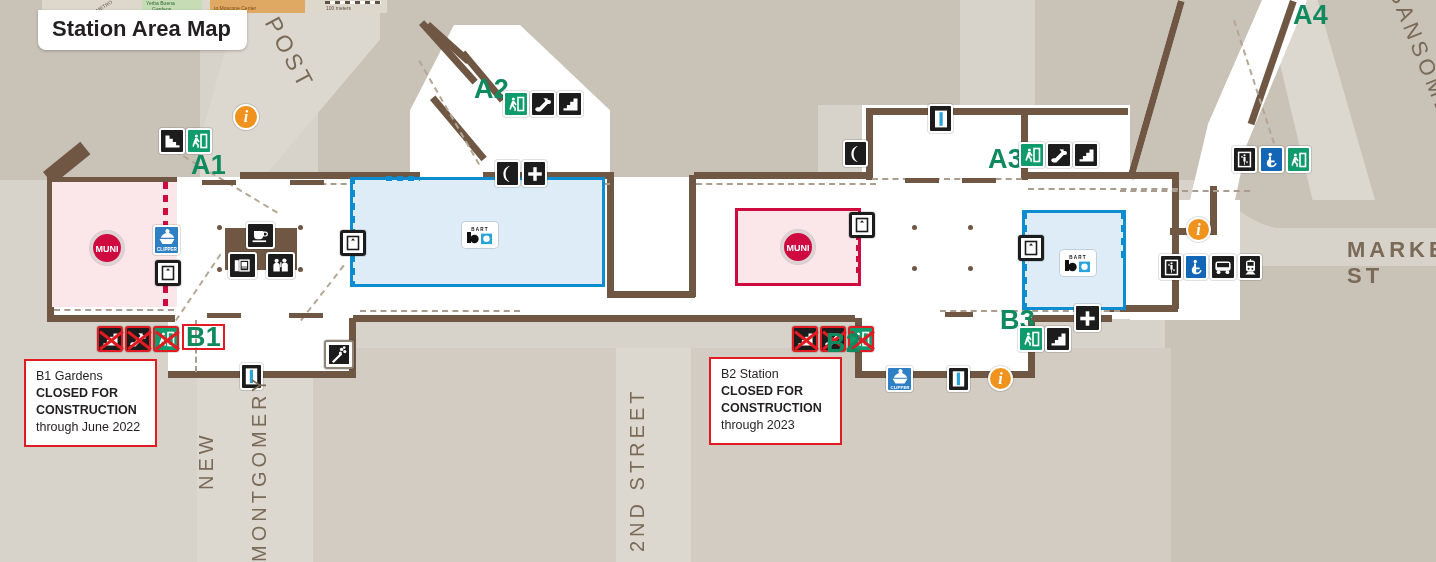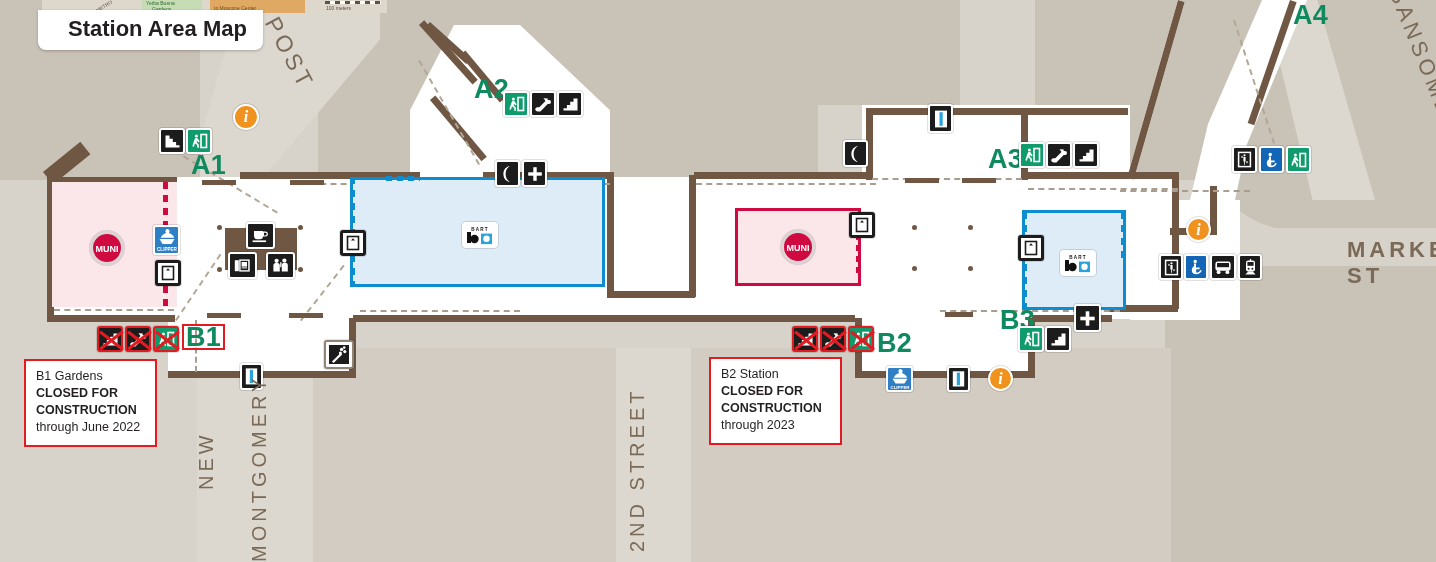--- a/index.html
+++ b/index.html
@@ -94,7 +94,7 @@
   
   .plaque {
     position:absolute; background:#fff; border-radius:0 0 8px 8px;
-    padding:6px 16px 8px 30px; font-size:22px; font-weight:bold; color:#231f20;
+    padding:6px 16px 8px 14px; font-size:22px; font-weight:bold; color:#231f20;
     box-shadow:0 1px 3px rgba(0,0,0,.25);
   }
 

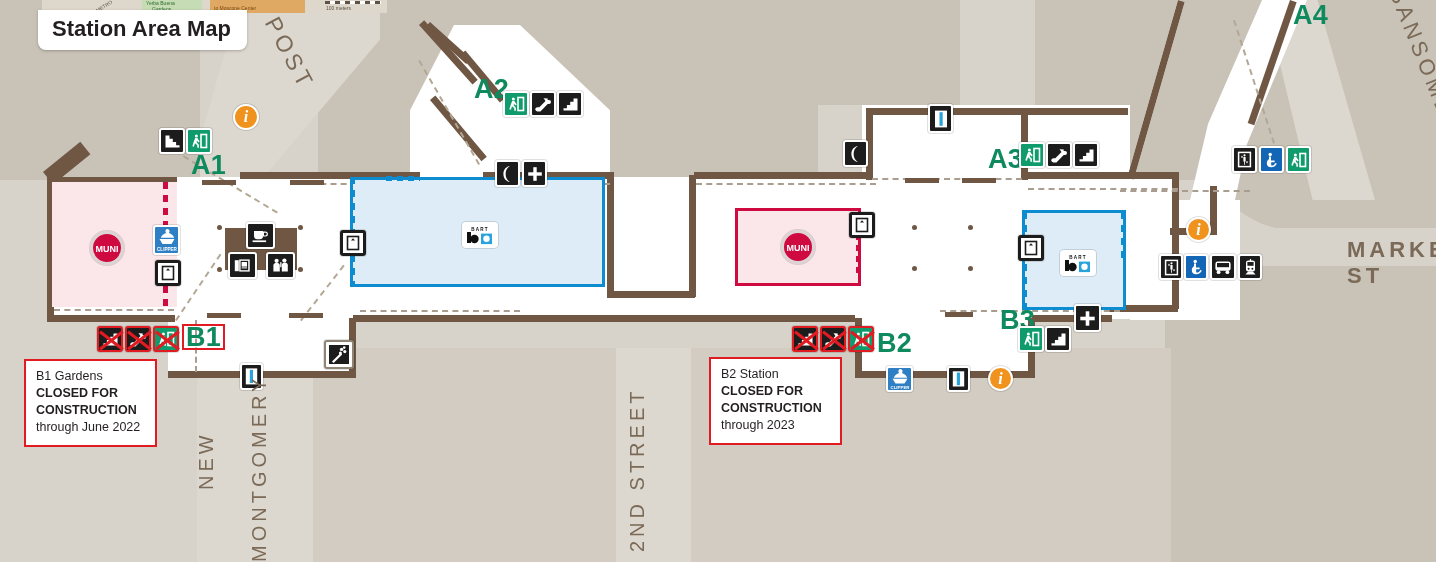--- a/index.html
+++ b/index.html
@@ -547,7 +547,7 @@
       <path d="M4.2 5h2.1l2.4 3.4-1.3 1-1.6-2v2l2.1 2.3v3.1H6.3v-2.5L4 10.2l-1.1 3.5-1.6-.5 1.7-5.3z" fill="#fff"></path>
     </svg>
   </div>
-  <div class="ent" style="left:877px;top:328px;">B2</div>
+  <div class="ent" style="left:826px;top:328px;">B2</div>
 
   <div class="notice" style="left:709px;top:357px;">
     <span>B2 Station</span>

